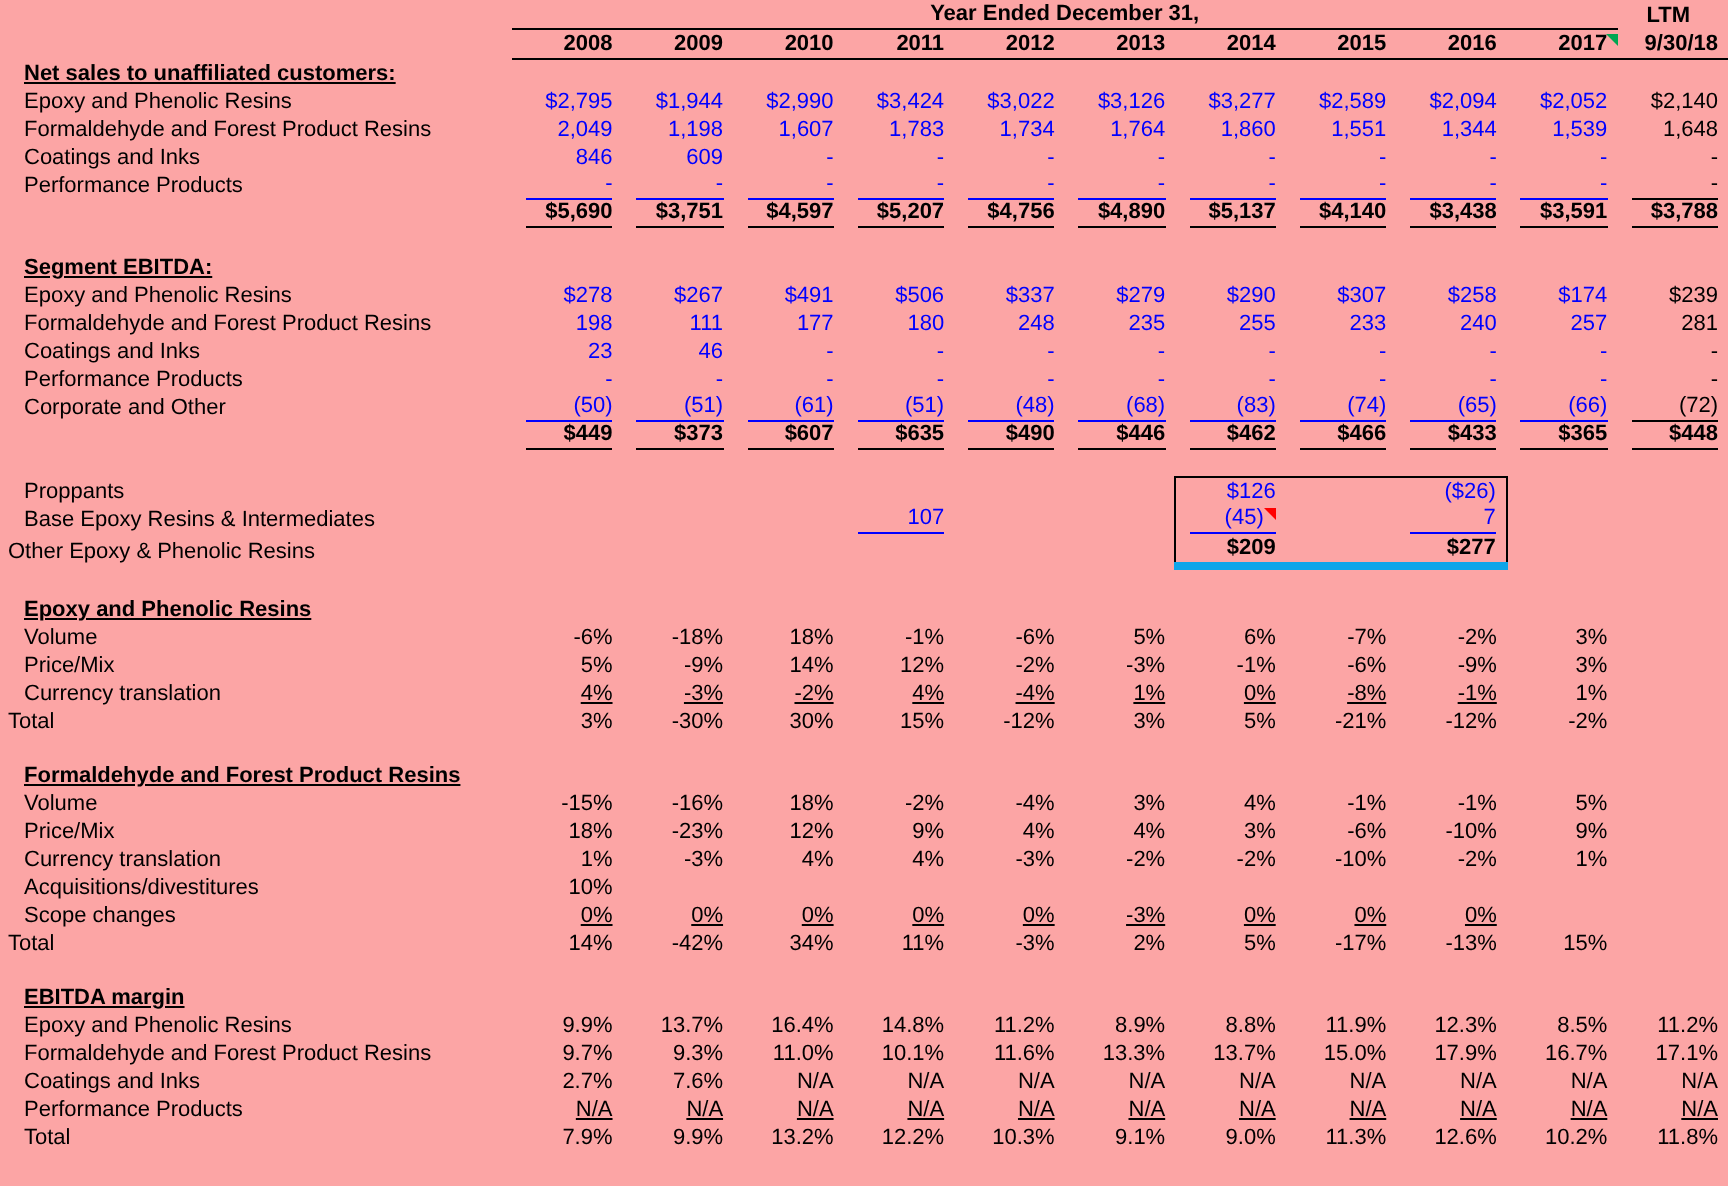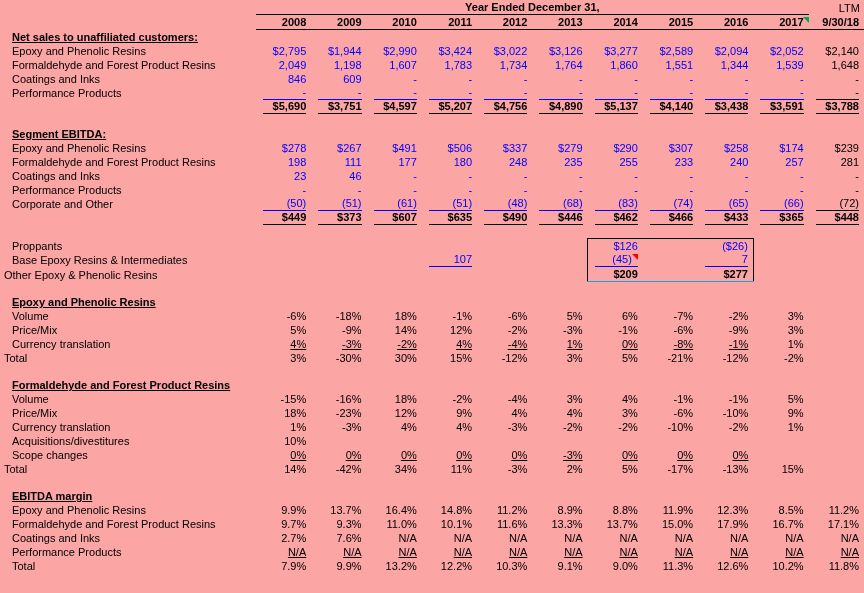--- a/index.html
+++ b/index.html
@@ -16,7 +16,7 @@
   td.c{text-align:right;padding-right:5px;}
   
   td.yed{border-bottom:1px solid #000;text-align:center;font-weight:bold;}
-  td.ltm{text-align:right;font-weight:normal;padding-right:4px;}
+  td.ltm{text-align:right;font-weight:bold;padding-right:19px;}
   td.yh{border-bottom:1px solid #000;font-weight:bold;text-align:right;padding-right:5px;position:relative;}
   
   tr.k-section td.lbl{font-weight:bold;text-decoration:underline;}

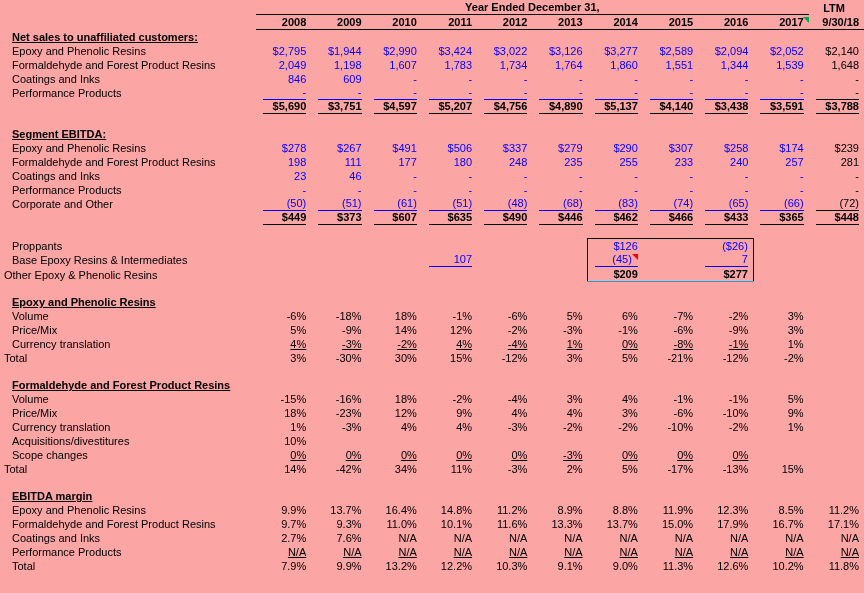--- a/index.html
+++ b/index.html
@@ -32,7 +32,7 @@
   .cw.u-text{text-decoration:underline;}
   
   td.box-t{border-top:1px solid #000;}
-  td.box-b{border-bottom:1px solid #0ea5e9;}
+  td.box-b{border-bottom:4px solid #0ea5e9;}
   td.box-l{border-left:1px solid #000;}
   td.box-r{border-right:1px solid #000;margin-top:16px;}
   

